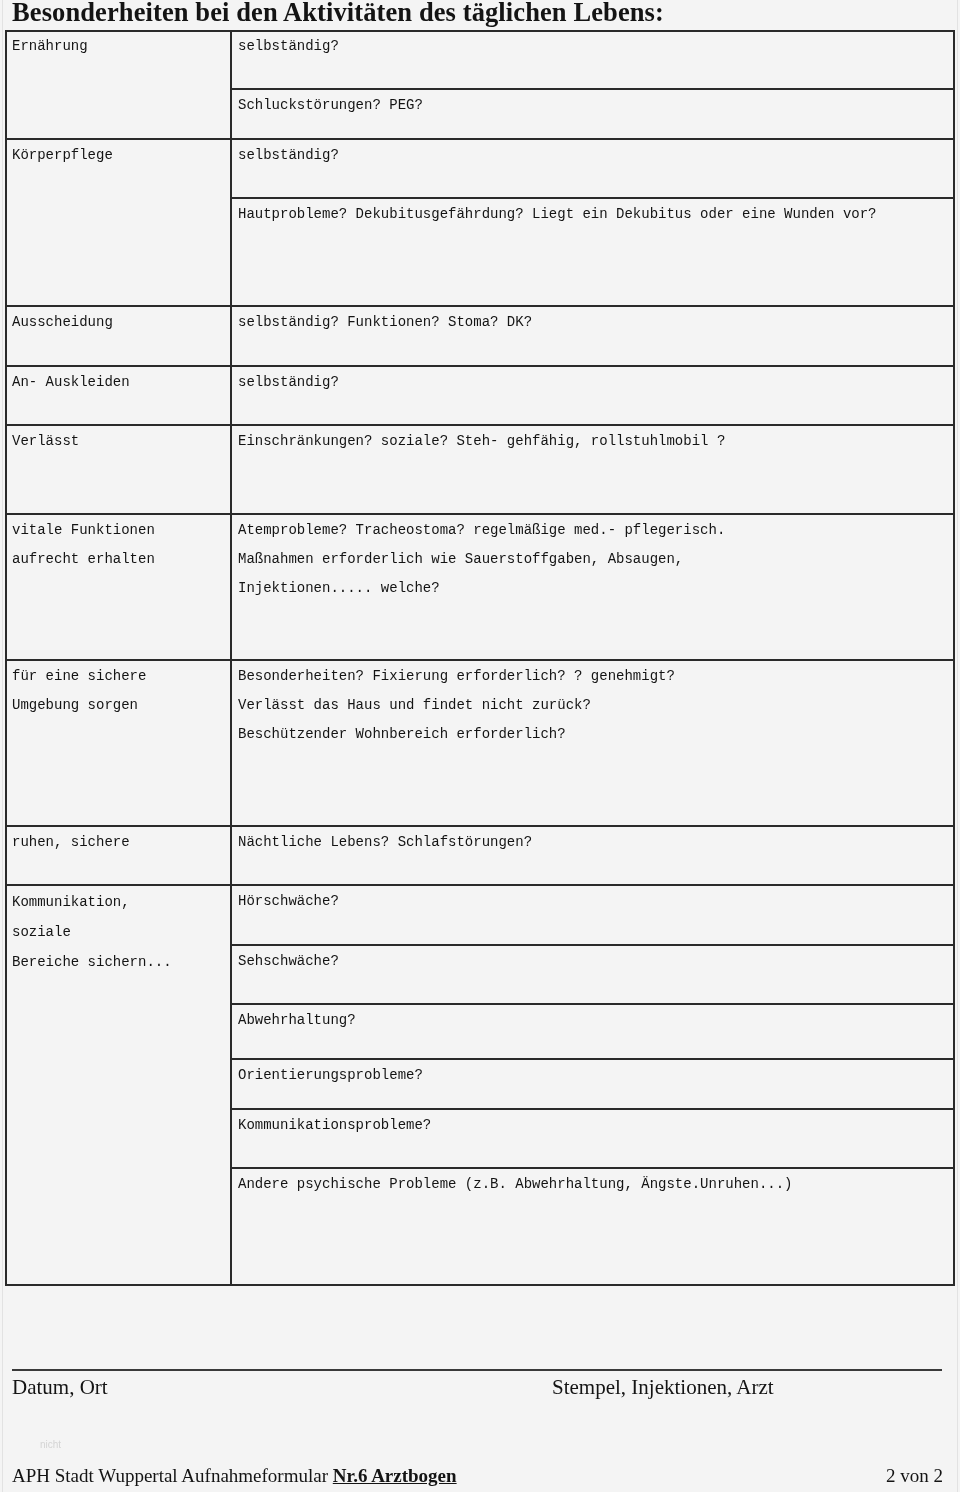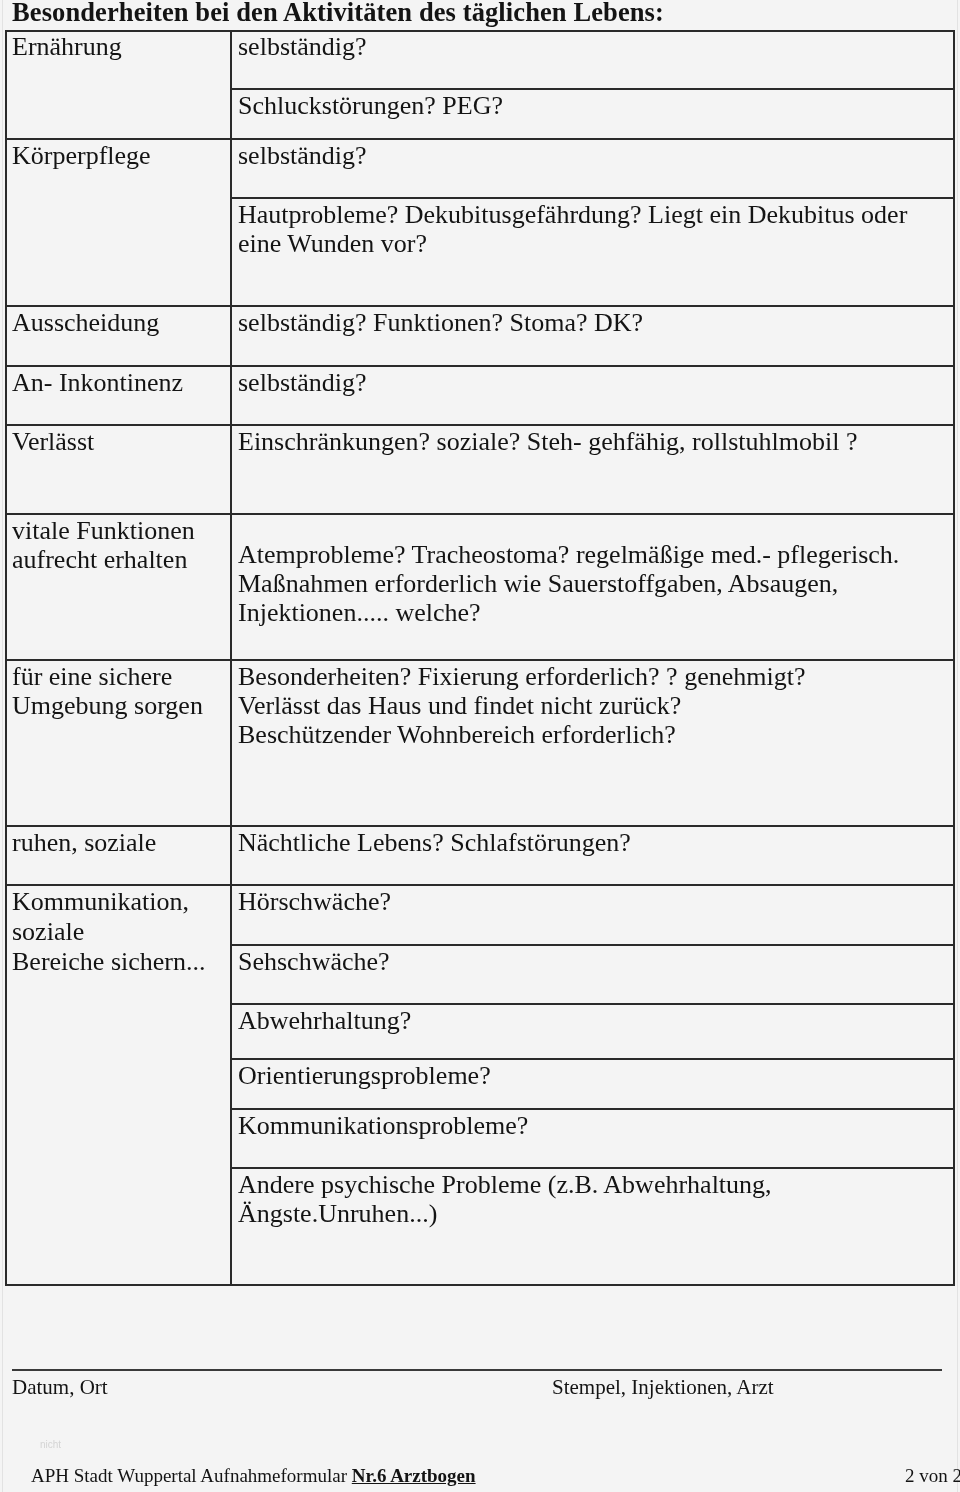--- a/index.html
+++ b/index.html
@@ -26,7 +26,7 @@
     .hline.full { left: 5px; width: 950px; }
     .hline.right { left: 231px; width: 724px; }
     .cell-text {
-      position: absolute; font-size: 26px; line-height: 29px; white-space: pre-line;
+      position: absolute; font-size: 14px; line-height: 29px; white-space: pre-line; font-family: Liberation Mono, monospace;
     }
     .lcol { left: 12px; width: 215px; }
     .rcol { left: 238px; width: 712px; }

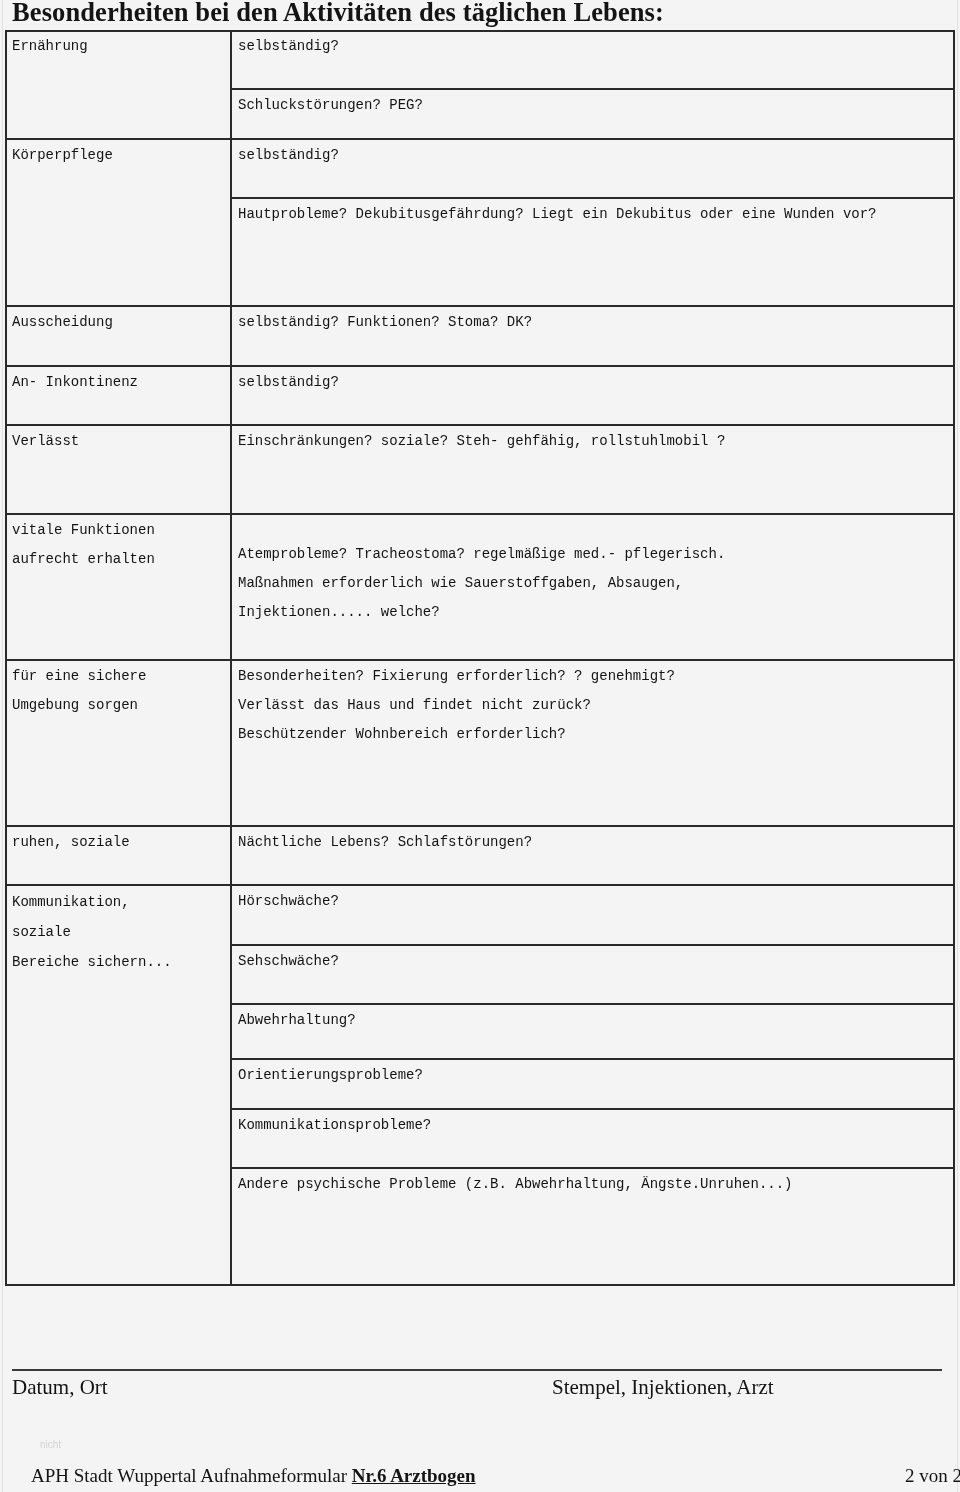--- a/index.html
+++ b/index.html
@@ -75,7 +75,7 @@
   <div class="cell-text lcol" style="top:308px">Ausscheidung</div>
   <div class="cell-text rcol" style="top:308px">selbständig? Funktionen? Stoma? DK?</div>
 
-  <div class="cell-text lcol" style="top:368px">An- Inkontinenz</div>
+  <div class="cell-text lcol" style="top:368px">An- Auskleiden</div>
   <div class="cell-text rcol" style="top:368px">selbständig?</div>
 
   <div class="cell-text lcol" style="top:427px">Verlässt</div>

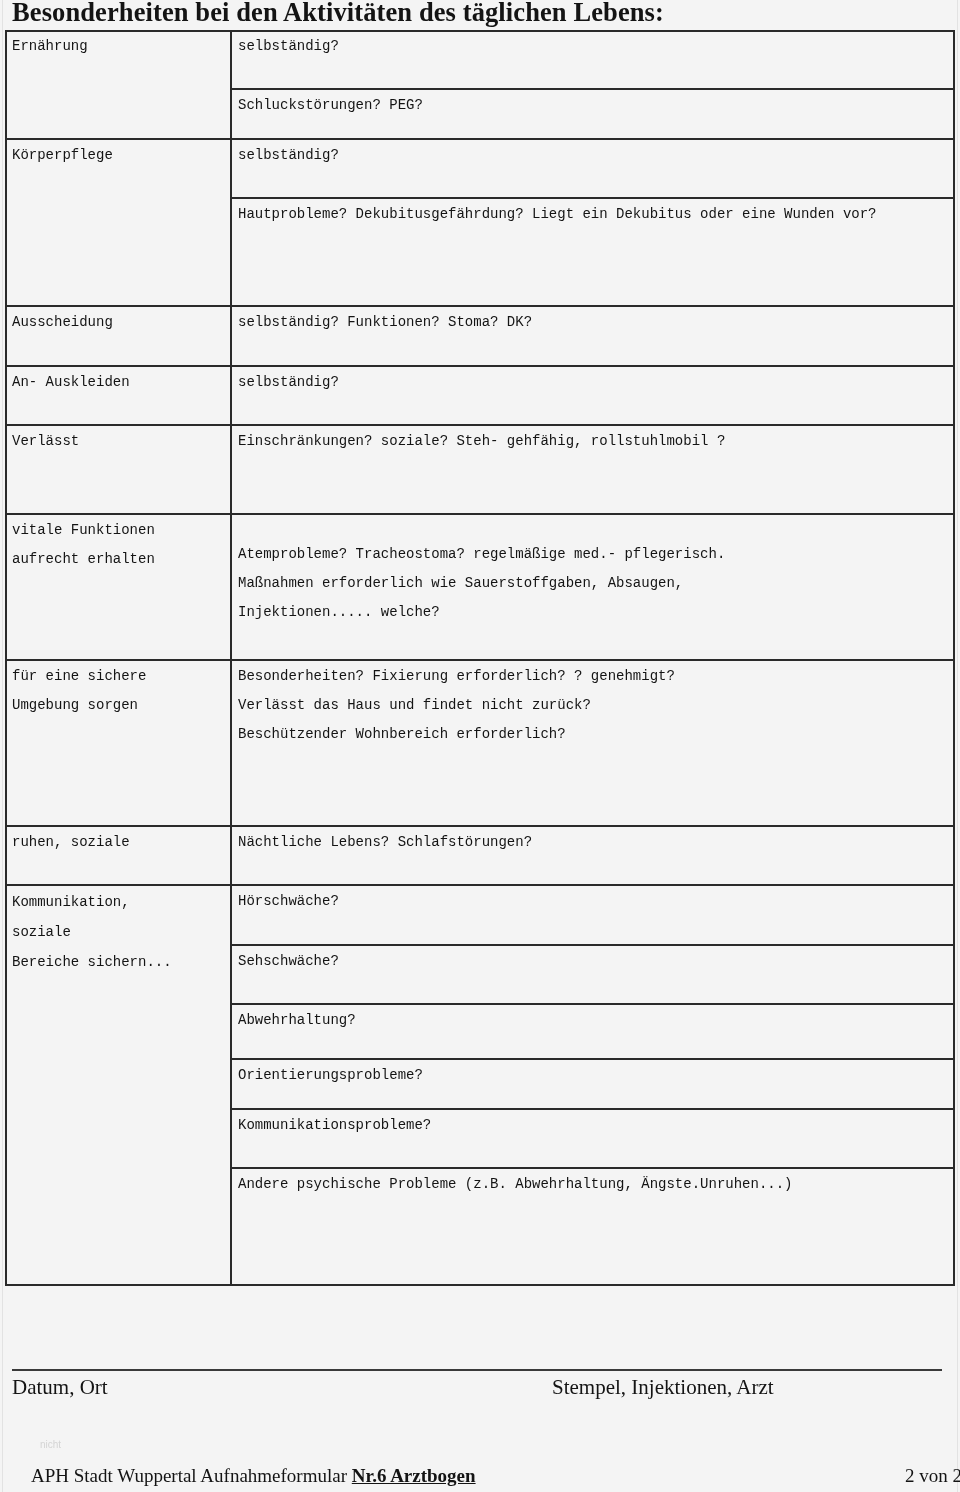--- a/index.html
+++ b/index.html
@@ -83,7 +83,7 @@
 
   <div class="cell-text lcol" style="top:516px">vitale Funktionen
 aufrecht erhalten</div>
-  <div class="cell-text rcol" style="top:540px">Atemprobleme? Tracheostoma? regelmäßige med.- pflegerisch.
+  <div class="cell-text rcol" style="top:516px">Atemprobleme? Tracheostoma? regelmäßige med.- pflegerisch.
 Maßnahmen erforderlich wie Sauerstoffgaben, Absaugen,
 Injektionen..... welche?</div>
 

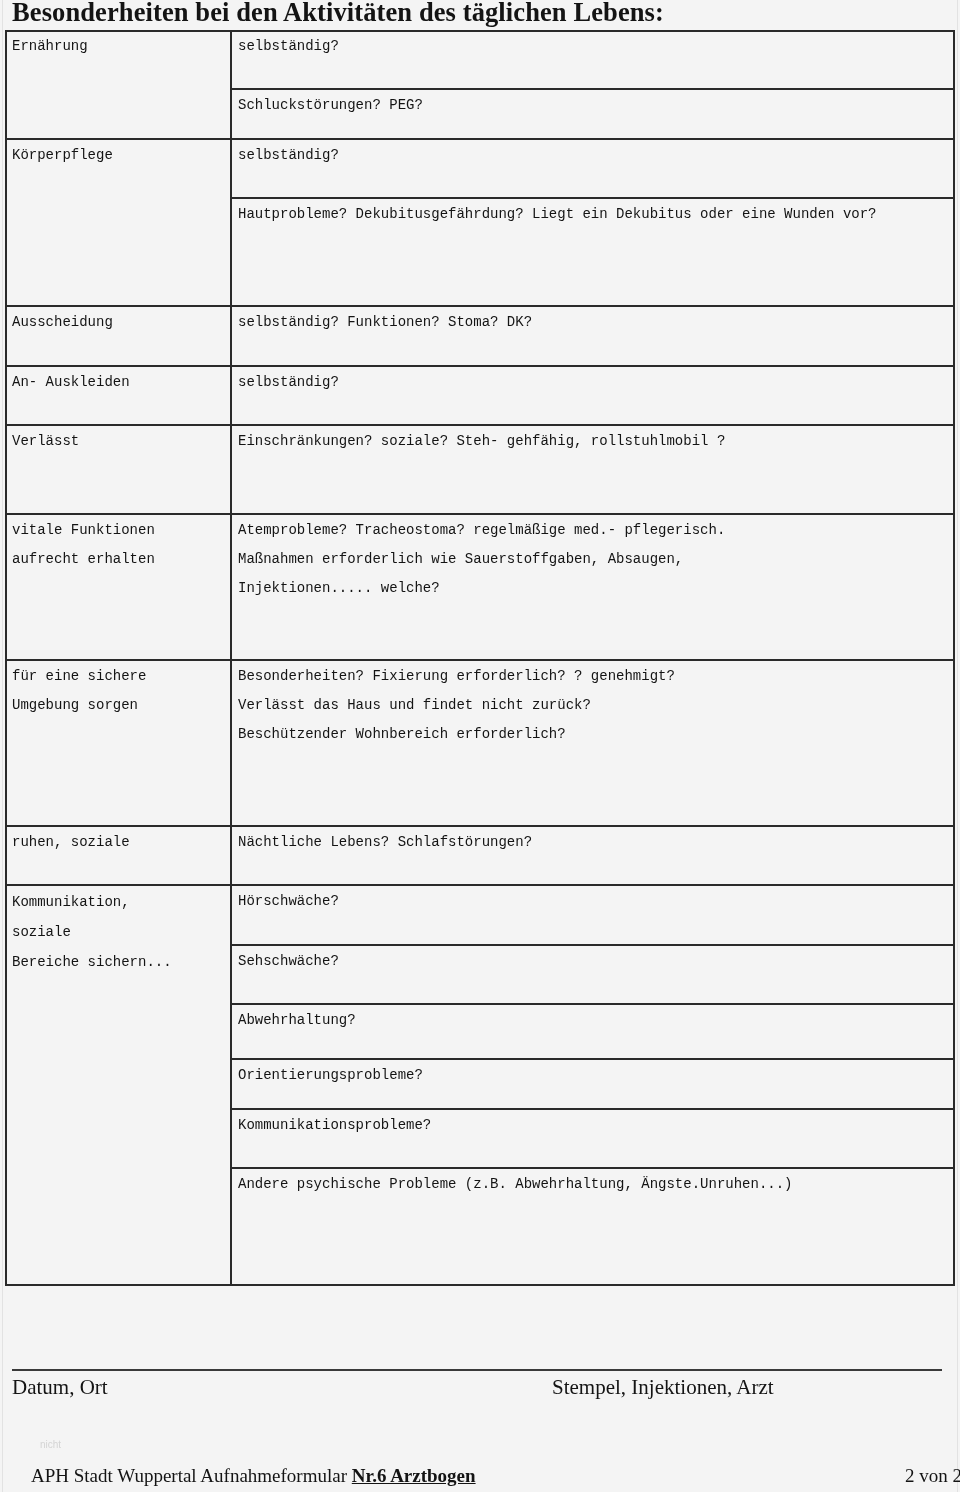--- a/index.html
+++ b/index.html
@@ -93,7 +93,7 @@
 Verlässt das Haus und findet nicht zurück?
 Beschützender Wohnbereich erforderlich?</div>
 
-  <div class="cell-text lcol" style="top:828px">ruhen, soziale</div>
+  <div class="cell-text lcol" style="top:828px">ruhen, sichere</div>
   <div class="cell-text rcol" style="top:828px">Nächtliche Lebens? Schlafstörungen?</div>
 
   <div class="cell-text lcol" style="top:887px; line-height:30px">Kommunikation,

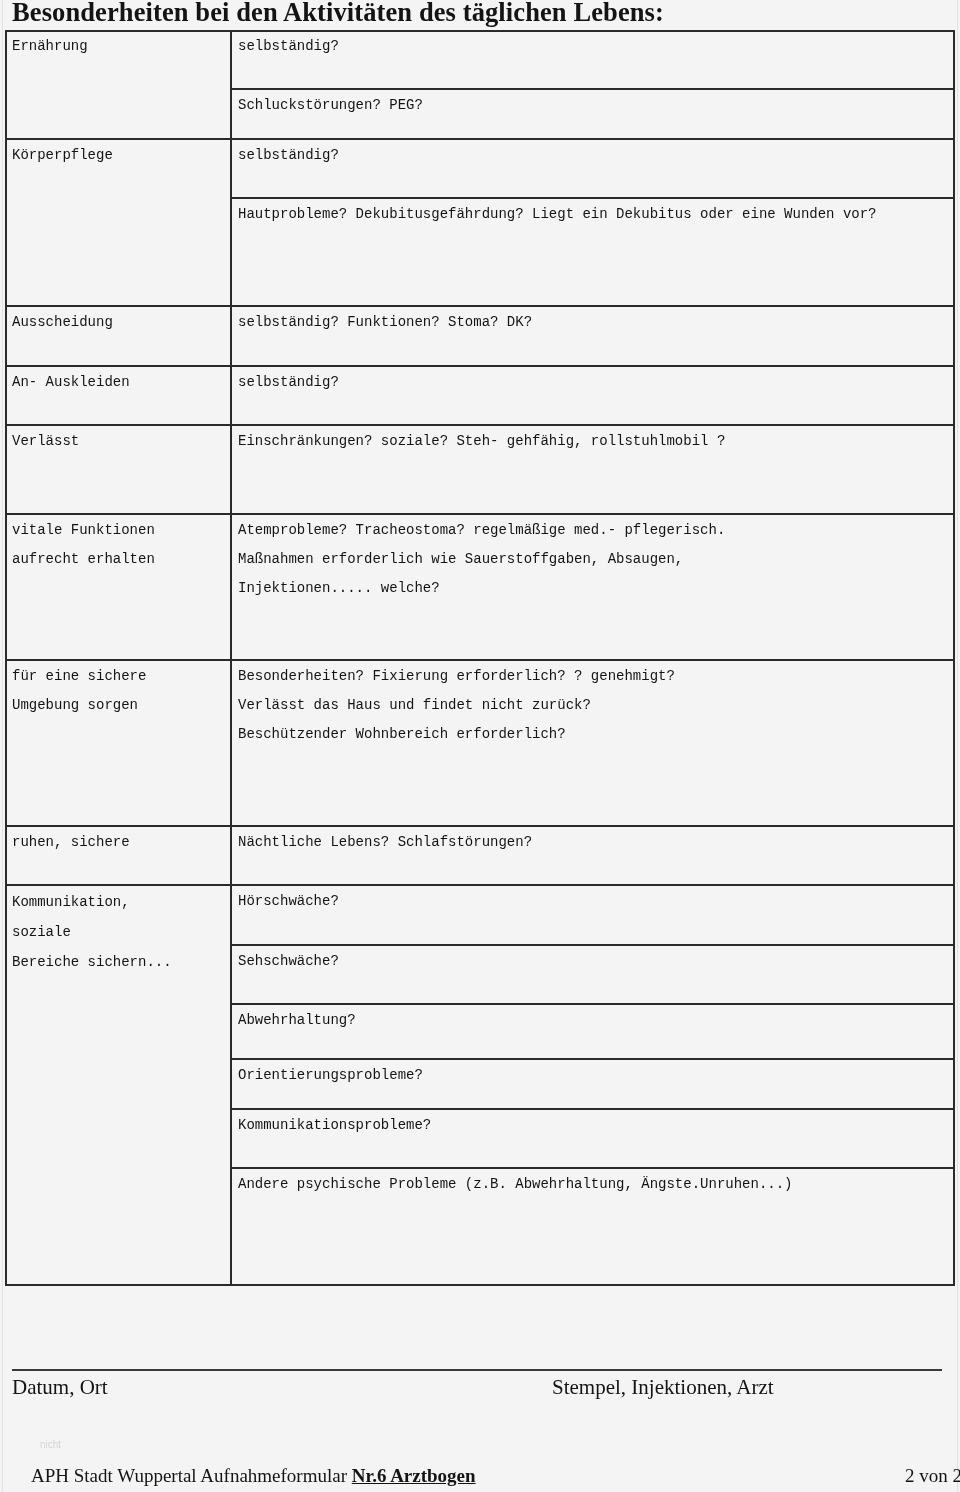--- a/index.html
+++ b/index.html
@@ -33,7 +33,7 @@
     .sig-line { position: absolute; left: 12px; top: 1369px; width: 930px; height: 2px; background: #3a3a3a; }
     .sig-label { position: absolute; top: 1375px; font-size: 21px; white-space: nowrap; }
     .watermark { position: absolute; left: 40px; top: 1439px; font-size: 10px; color: #d4d4d4; font-family: "Liberation Sans", sans-serif; }
-    .footer { position: absolute; top: 1465px; font-size: 19px; white-space: nowrap; margin-left: 19px; }
+    .footer { position: absolute; top: 1465px; font-size: 19px; white-space: nowrap; }
     .footer b { text-decoration: underline; }
   </style>
 </head>

